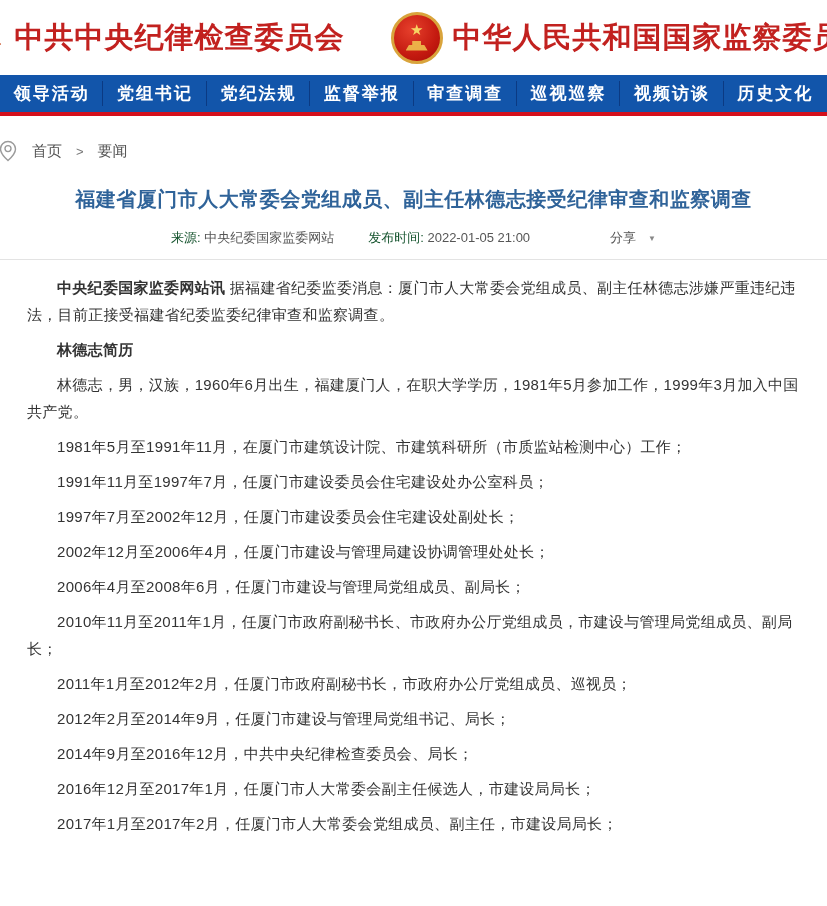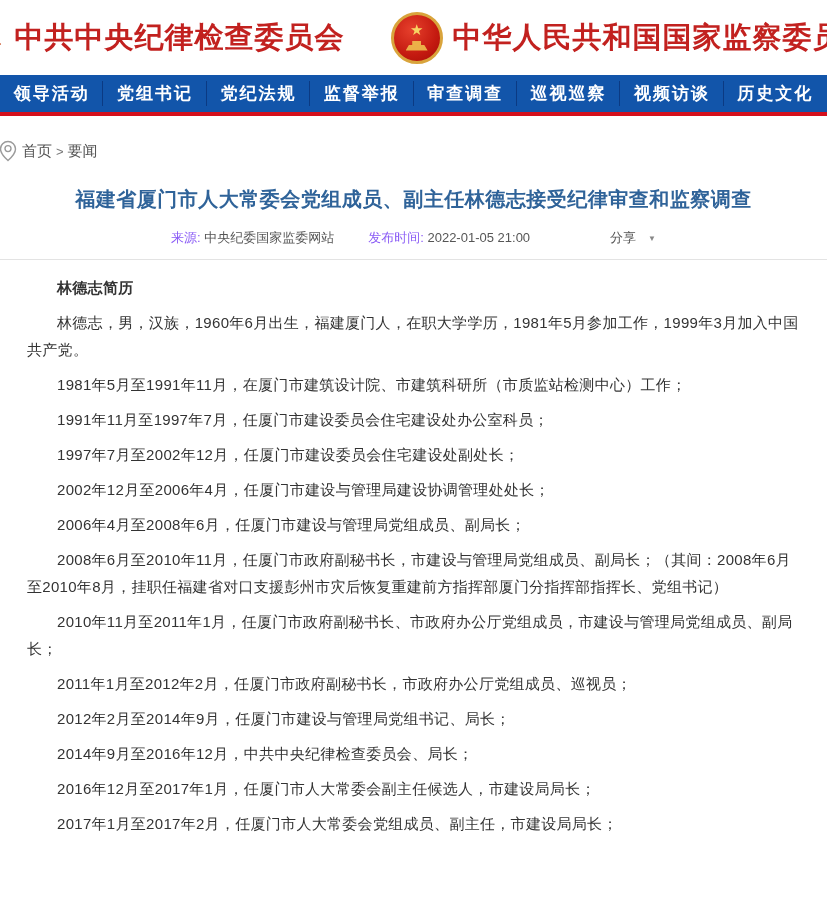--- a/index.html
+++ b/index.html
@@ -47,7 +47,7 @@
 
   
   .breadcrumb {
-    display:flex; align-items:center; gap:4px;
+    display:flex; align-items:center; gap:14px;
     padding:24px 0 14px 2px; color:#555; font-size:15px;
   }
   .breadcrumb .pin { display:inline-flex; margin-left:-4px; }

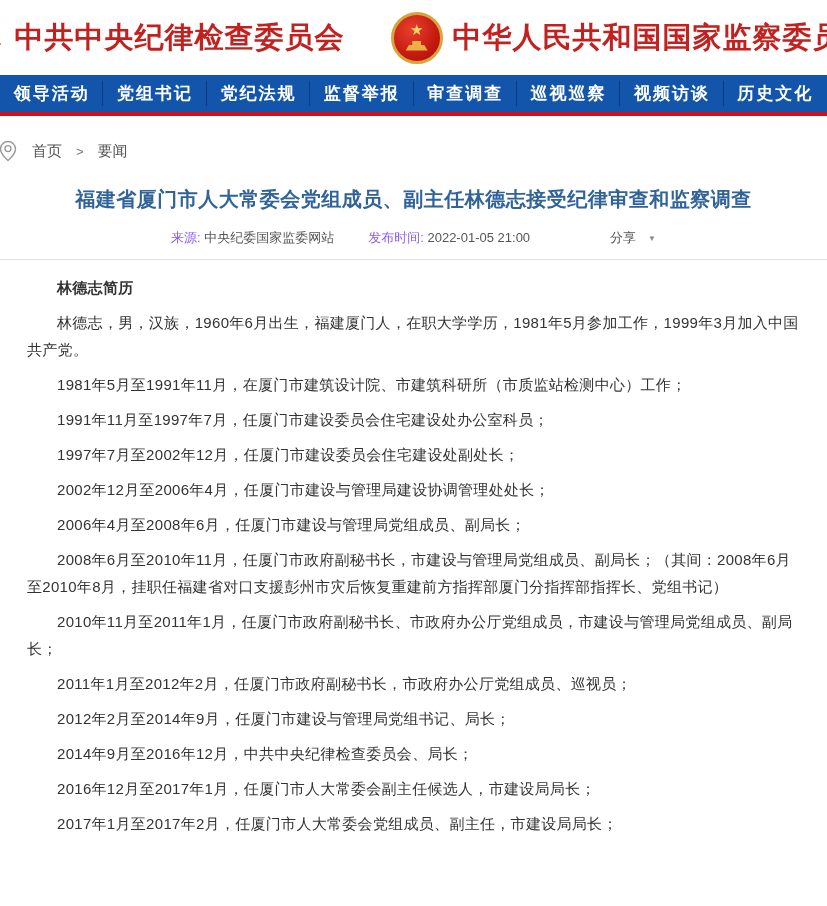--- a/index.html
+++ b/index.html
@@ -64,7 +64,7 @@
     gap:34px; padding:16px 0 12px 0; font-size:13px; color:#555;
   }
   .meta-item { white-space:nowrap; }
-  .meta-label { color:#8b5cf6; }
+  .meta-label { color:#14532d; }
   .share { cursor:pointer; margin-left:46px; display:flex; align-items:center; gap:12px; }
   .share .caret { font-size:8px; color:#888; }
   .meta-divider { border:none; border-top:1px solid #e3e3e3; }

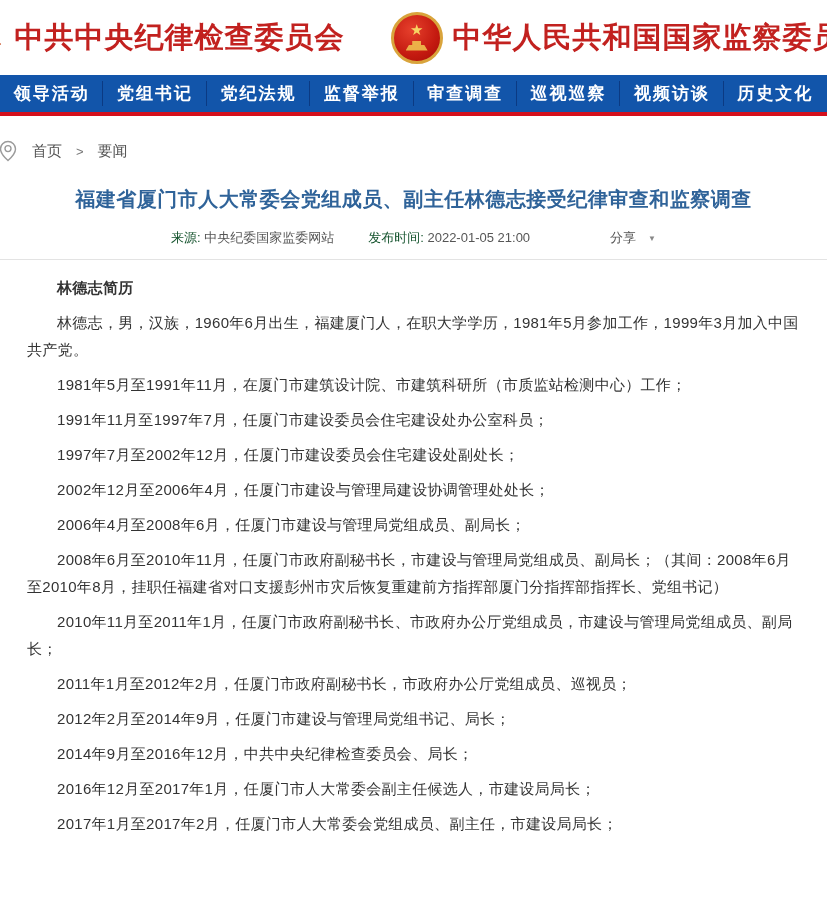--- a/index.html
+++ b/index.html
@@ -142,6 +142,7 @@
   <hr class="meta-divider">
 
   <div class="article-body">
+    <p class="lead"><b>中央纪委国家监委网站讯</b><span> 据福建省纪委监委消息：厦门市人大常委会党组成员、副主任林德志涉嫌严重违纪违法，目前正接受福建省纪委监委纪律审查和监察调查。</span></p>
     <p class="bold">林德志简历</p>
     <div>
 

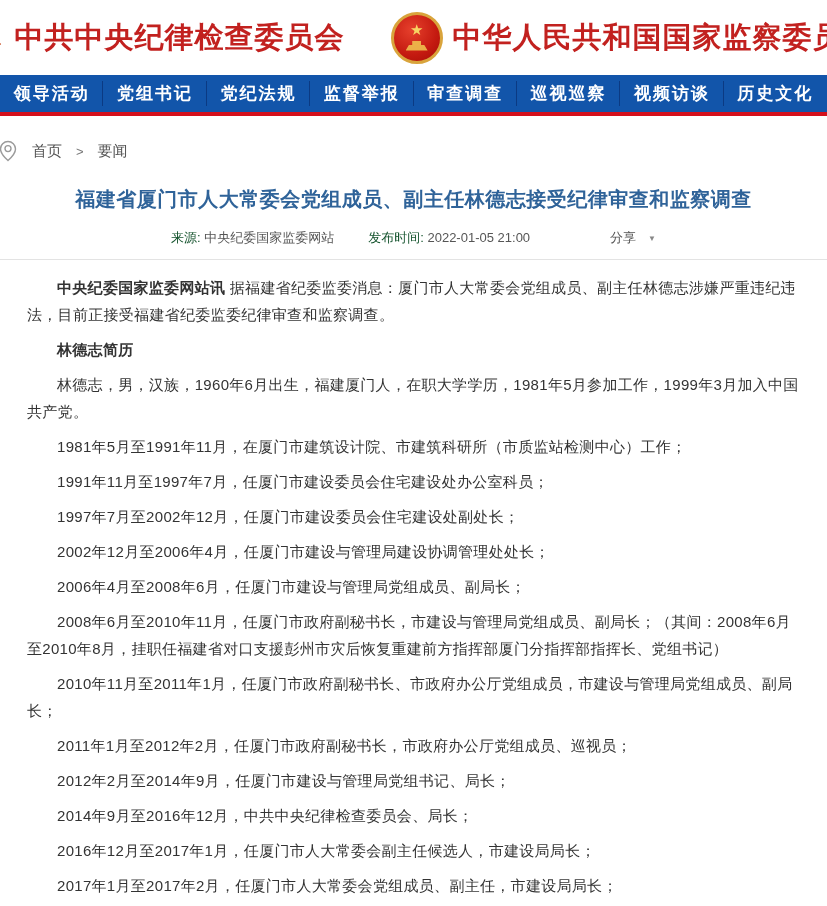--- a/index.html
+++ b/index.html
@@ -158,7 +158,6 @@
 
         <p>2006年4月至2008年6月，任厦门市建设与管理局党组成员、副局长；</p>
 
-        <p>2008年6月至2010年11月，任厦门市政府副秘书长，市建设与管理局党组成员、副局长；（其间：2008年6月至2010年8月，挂职任福建省对口支援彭州市灾后恢复重建前方指挥部厦门分指挥部指挥长、党组书记）</p>
 
         <p>2010年11月至2011年1月，任厦门市政府副秘书长、市政府办公厅党组成员，市建设与管理局党组成员、副局长；</p>
 

